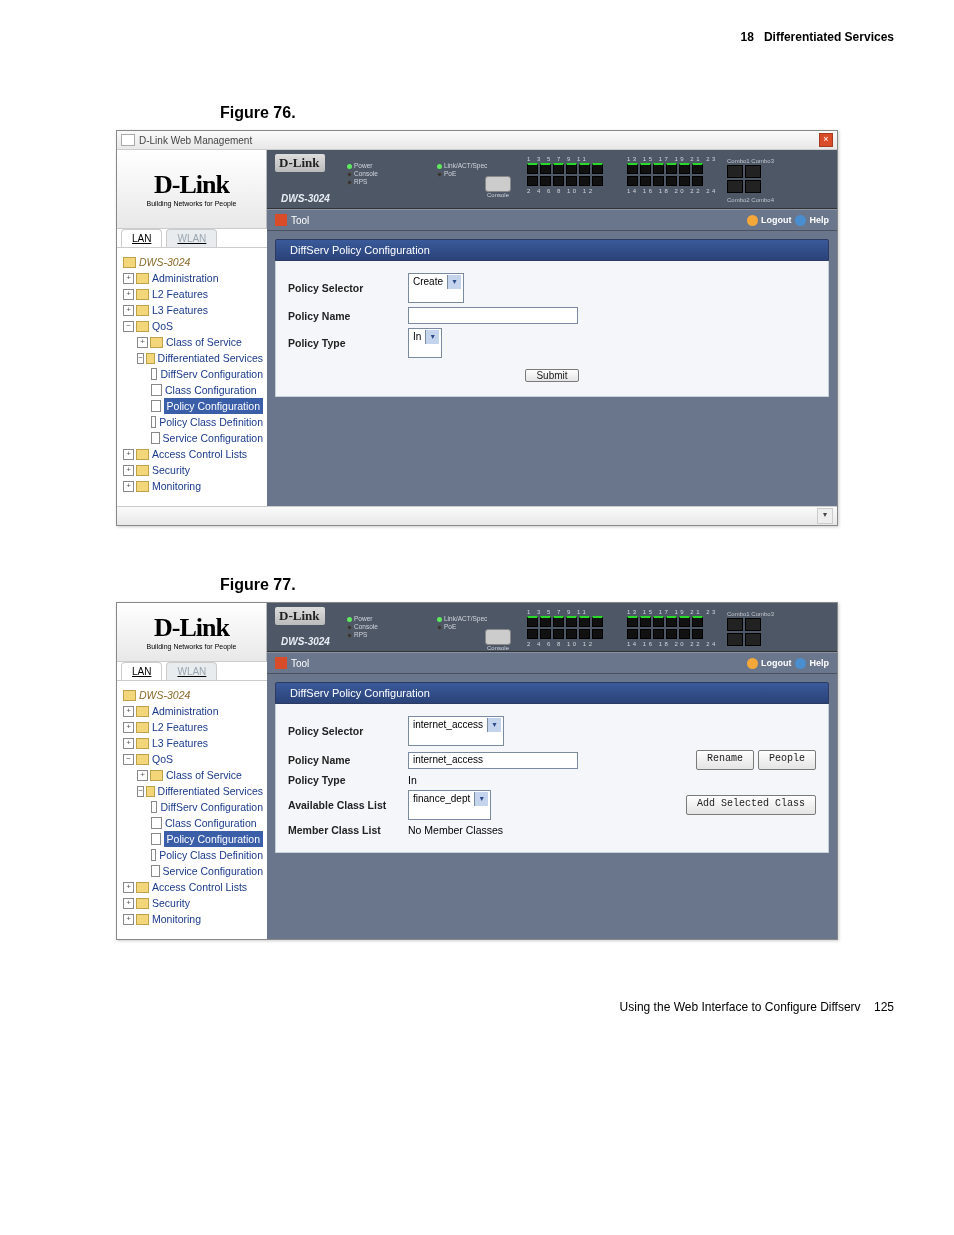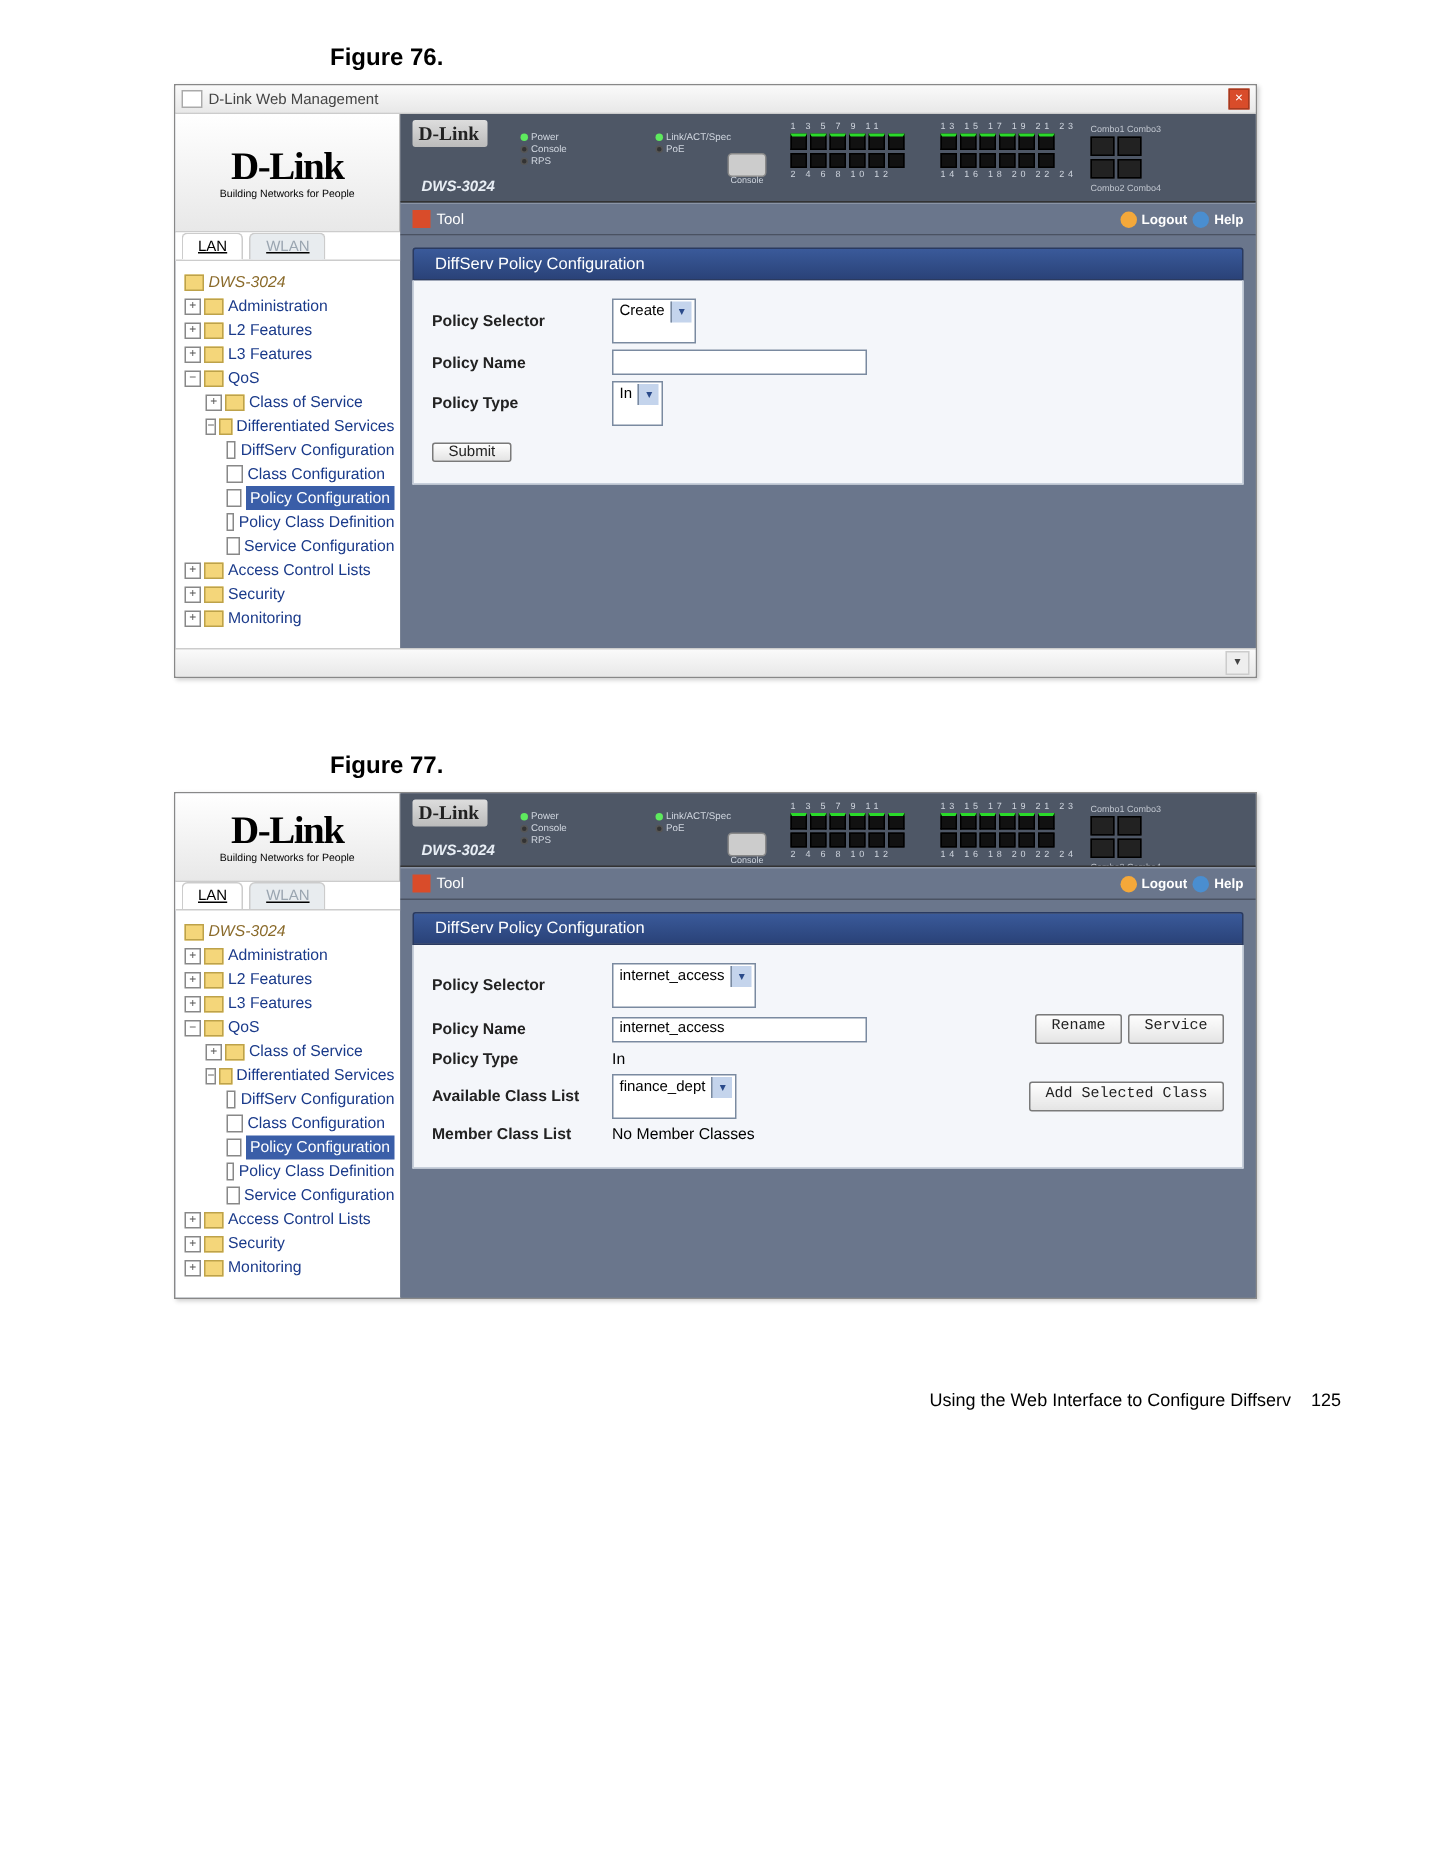--- a/index.html
+++ b/index.html
@@ -439,6 +439,9 @@
 
 <div class="page">
 
+  <div class="header-right">
+    <span>18</span>&nbsp;&nbsp;&nbsp;<span>Differentiated Services</span>
+  </div>
 
   <div class="figure-caption">Figure 76.</div>
 

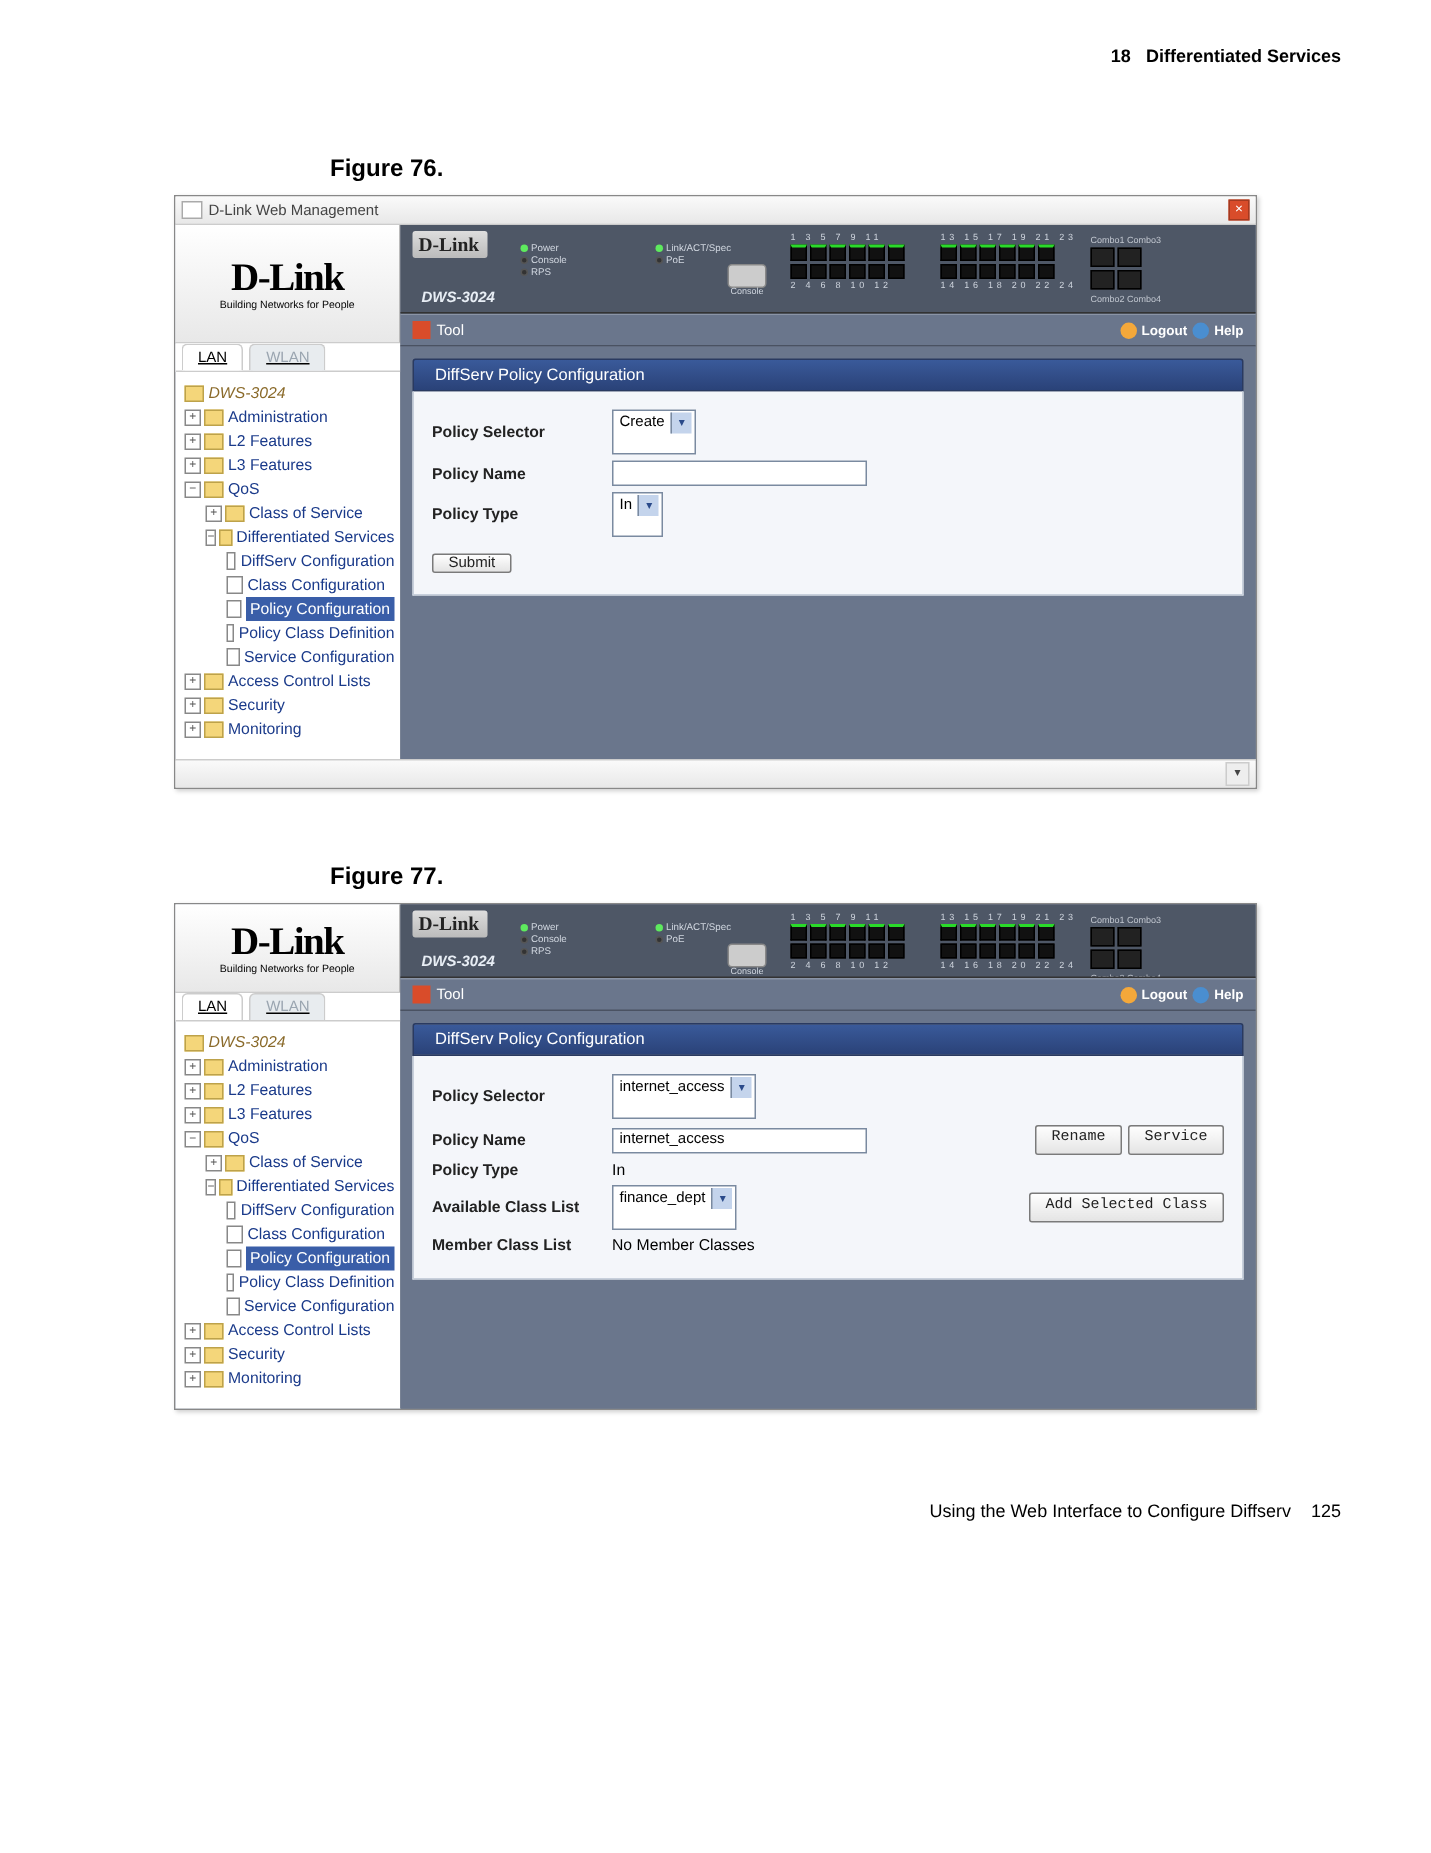--- a/index.html
+++ b/index.html
@@ -423,6 +423,7 @@
     color: #222;
   }
   .center-btns {
+    text-align: center;
     margin-top: 10px;
   }
   .right-btns {

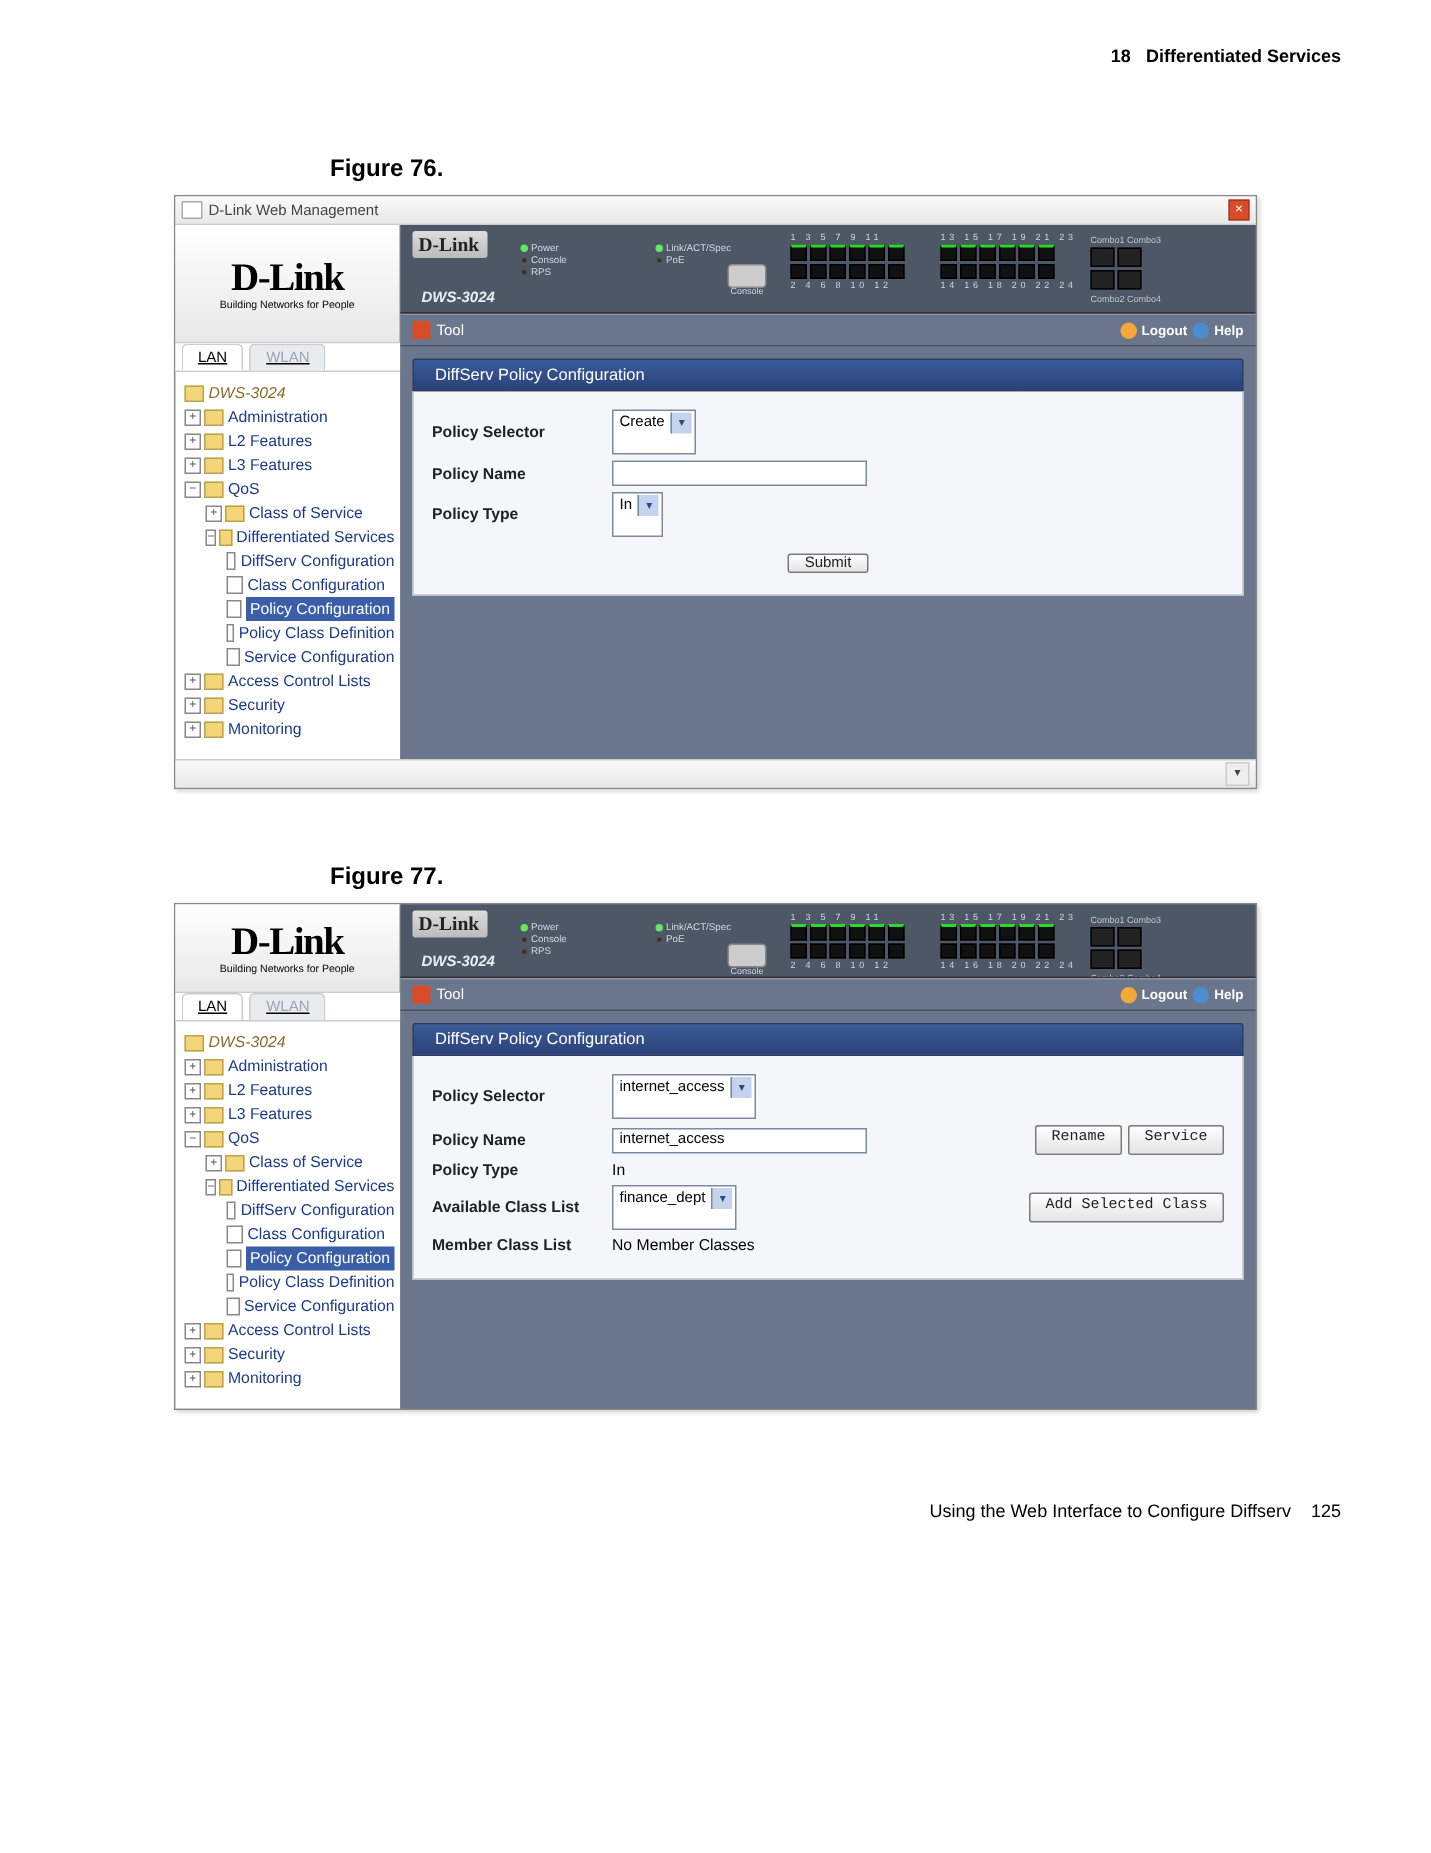--- a/index.html
+++ b/index.html
@@ -846,7 +846,7 @@
                 <div class="fake-input">internet_access</div>
                 <div class="right-btns">
                   <span class="fake-button">Rename</span>
-                  <span class="fake-button">Service</span>
+                  <span class="fake-button">People</span>
                 </div>
               </div>
             </div>

